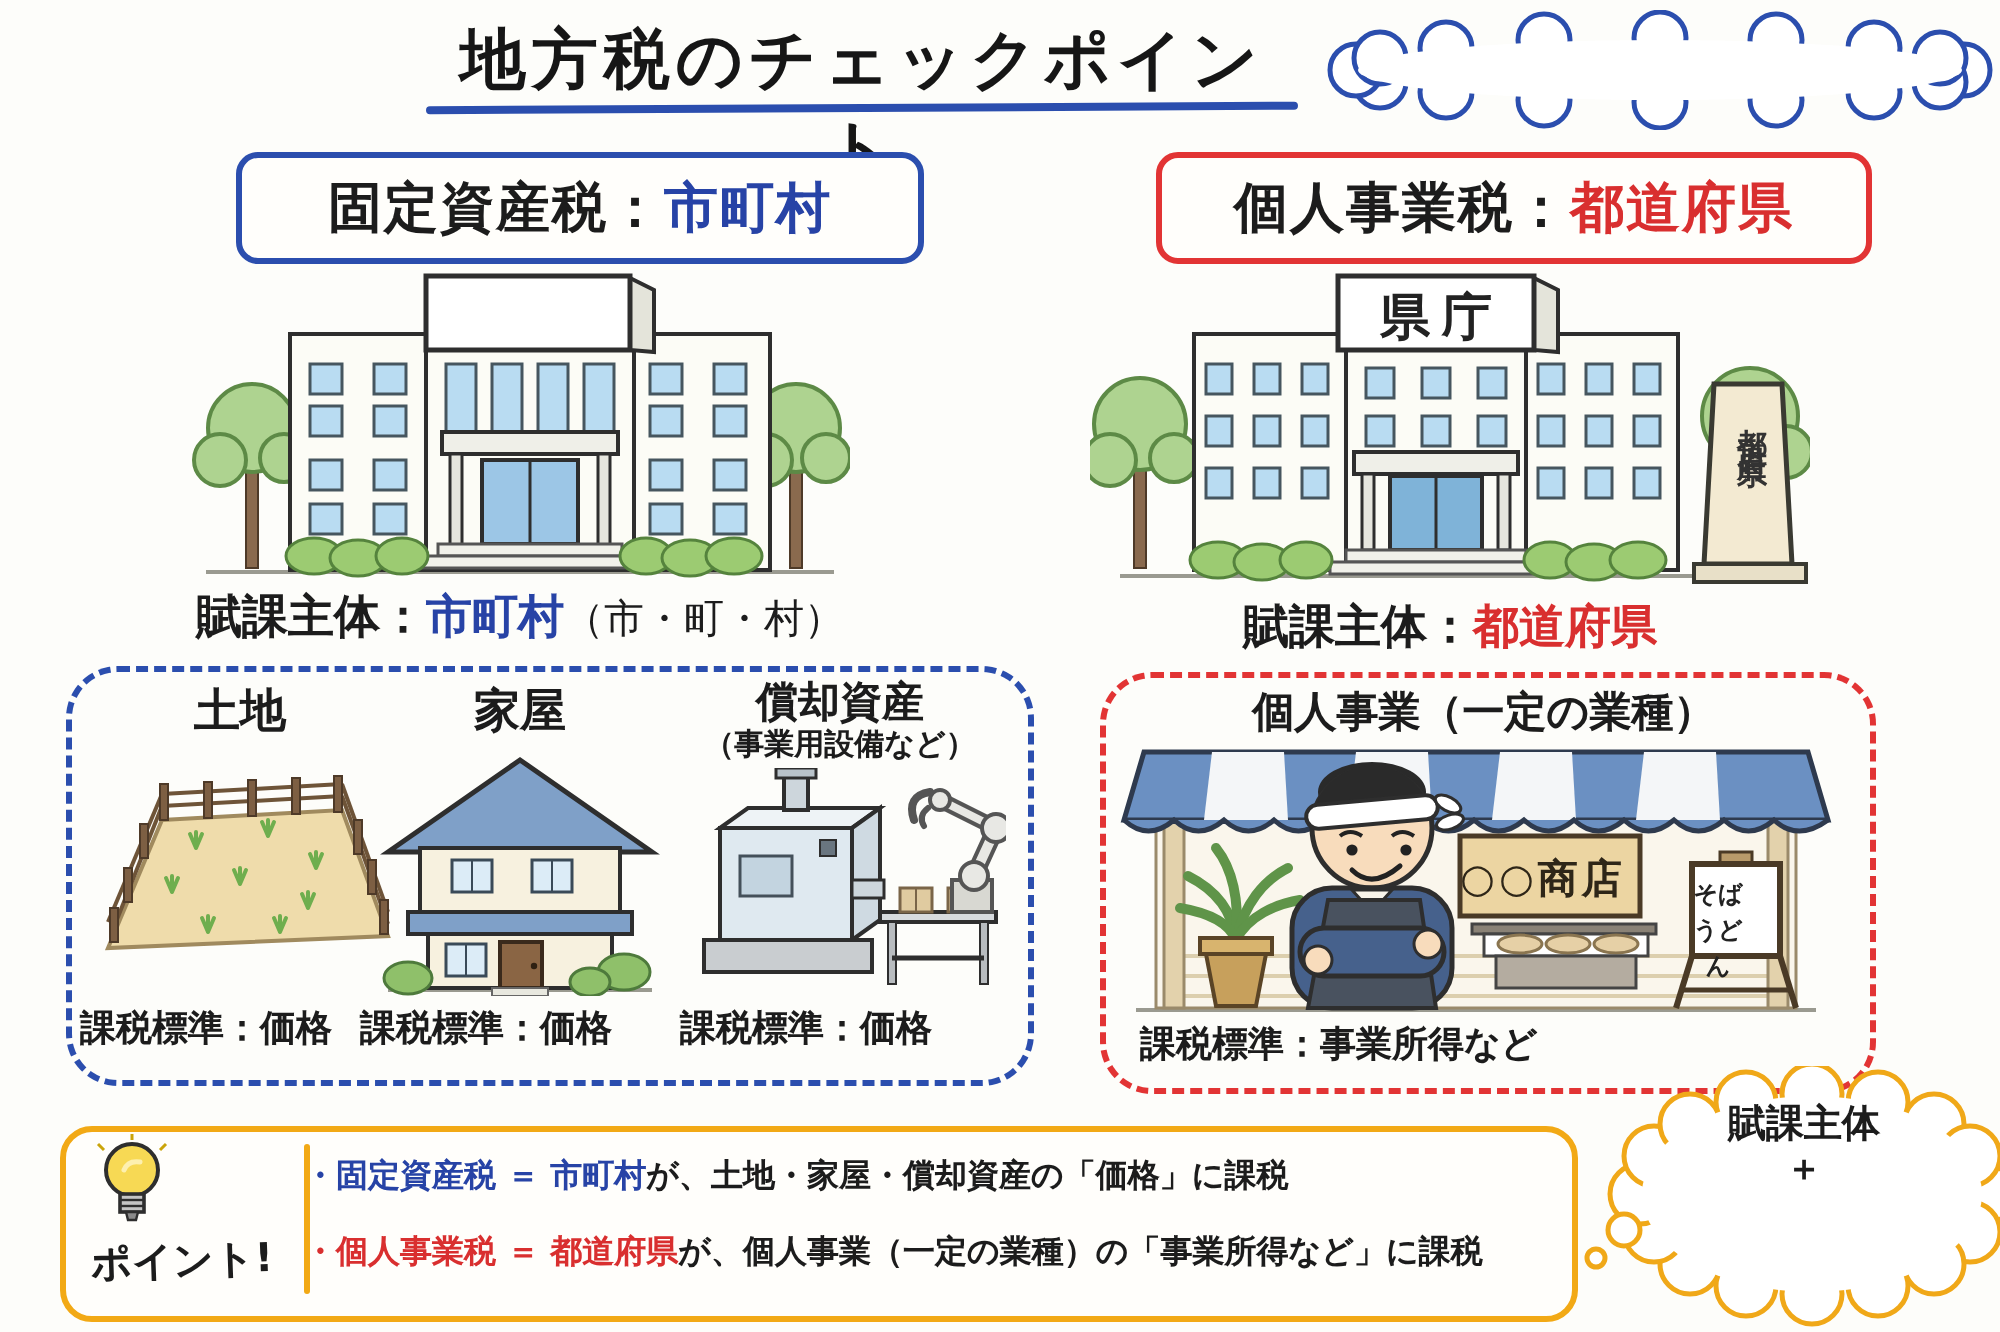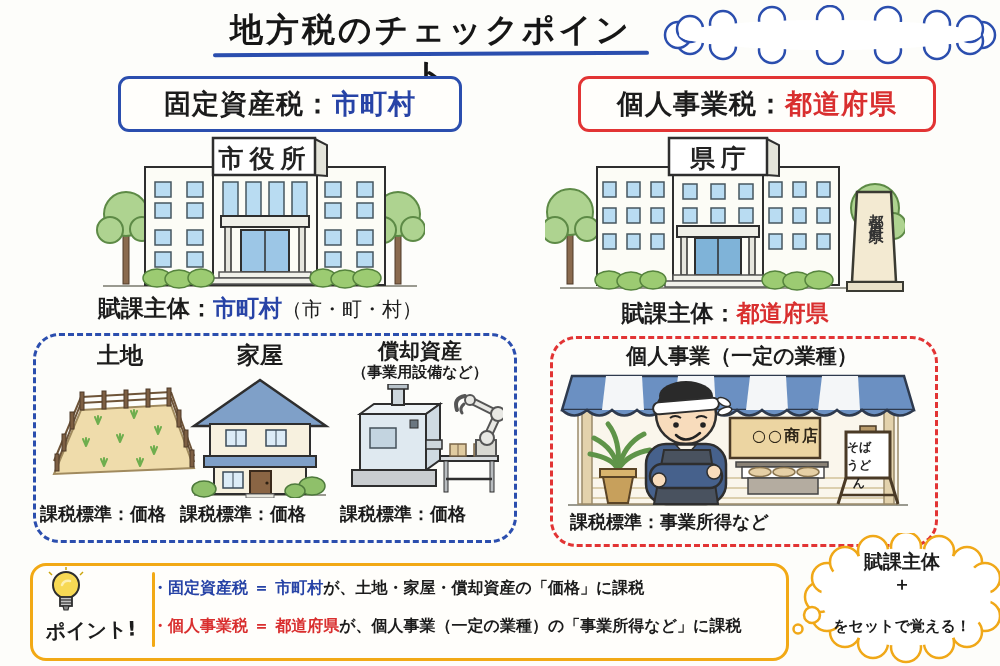--- a/index.html
+++ b/index.html
@@ -152,7 +152,6 @@
         <ellipse cx="272" cy="148" rx="14" ry="9"></ellipse>
     </g>
   </svg>
-  <div class="abs sign-text" style="left:215px;top:142px;width:100px">市役所</div>
 
   <svg class="abs" style="left:545px;top:130px" width="360" height="172" viewBox="0 0 360 172">
     <line x1="15" y1="158" x2="350" y2="158" stroke="#9a9a90" stroke-width="2"></line>

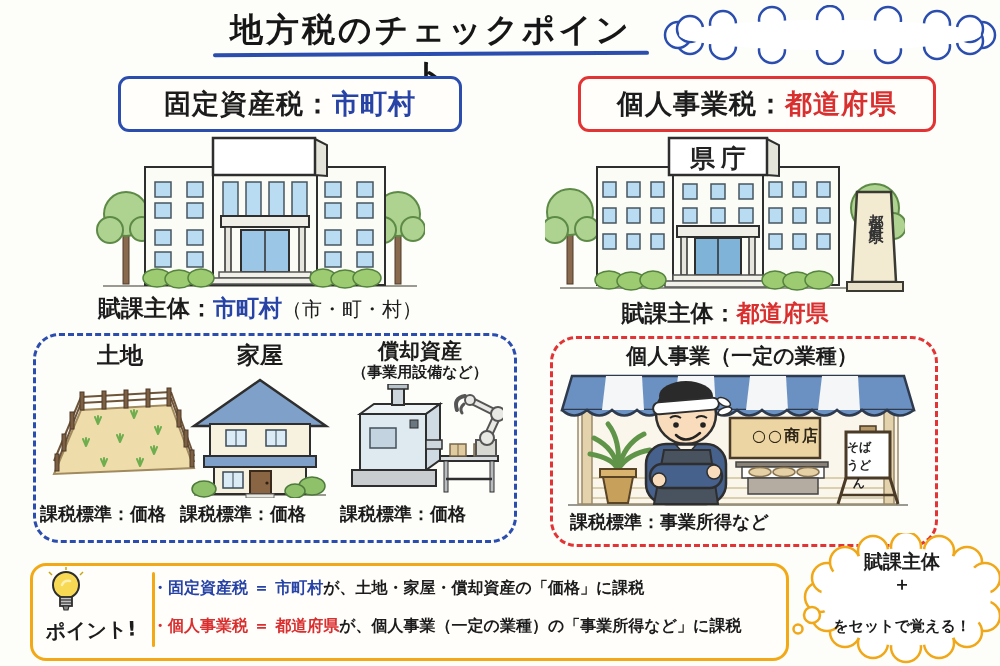--- a/index.html
+++ b/index.html
@@ -31,7 +31,7 @@
   
   .sign-text{font-size:25px;font-weight:600;letter-spacing:6px;text-align:center;color:#222;}
   .monument-text{writing-mode:vertical-rl;font-size:15px;font-weight:600;letter-spacing:5px;color:#333;}
-  .shop-sign-text{font-size:16px;font-weight:600;letter-spacing:2px;text-align:right;color:#2e2618;}
+  .shop-sign-text{font-size:20px;font-weight:600;letter-spacing:2px;text-align:left;color:#2e2618;}
   .menu-text{font-size:12px;font-weight:600;text-align:center;line-height:1.5;color:#222;}
   
   .point-box{left:30px;top:563px;width:753px;height:92px;border:3px solid #f2a915;border-radius:16px;

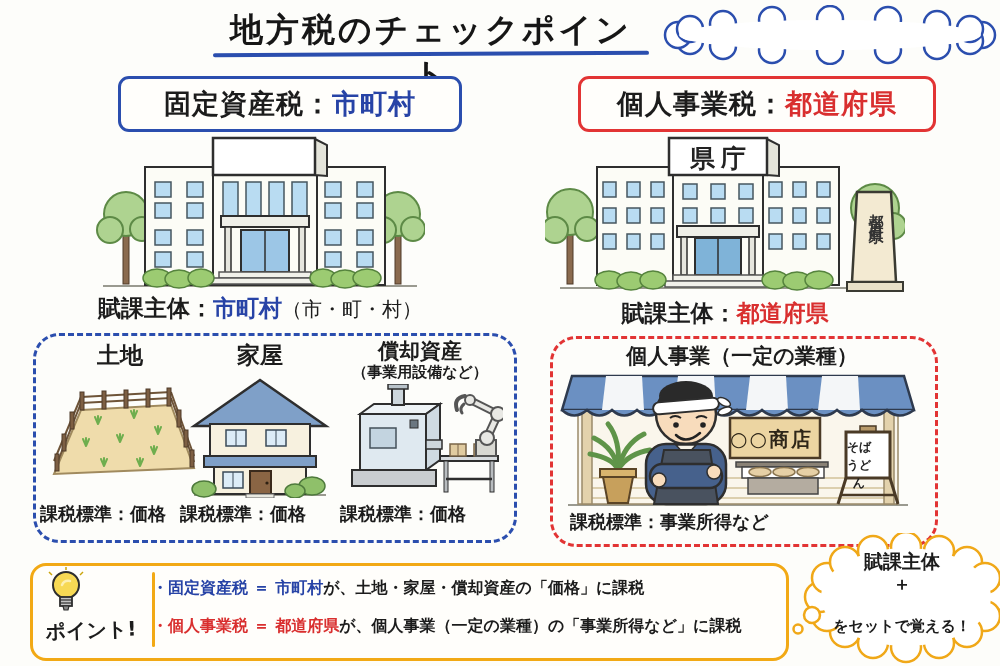--- a/index.html
+++ b/index.html
@@ -463,7 +463,6 @@
   </svg>
   <div class="abs bubble-line bl1">賦課主体</div>
   <div class="abs bubble-line bl2">＋</div>
-  <div class="abs bubble-line bl4">をセットで覚える！</div>
 
 </div>
 

